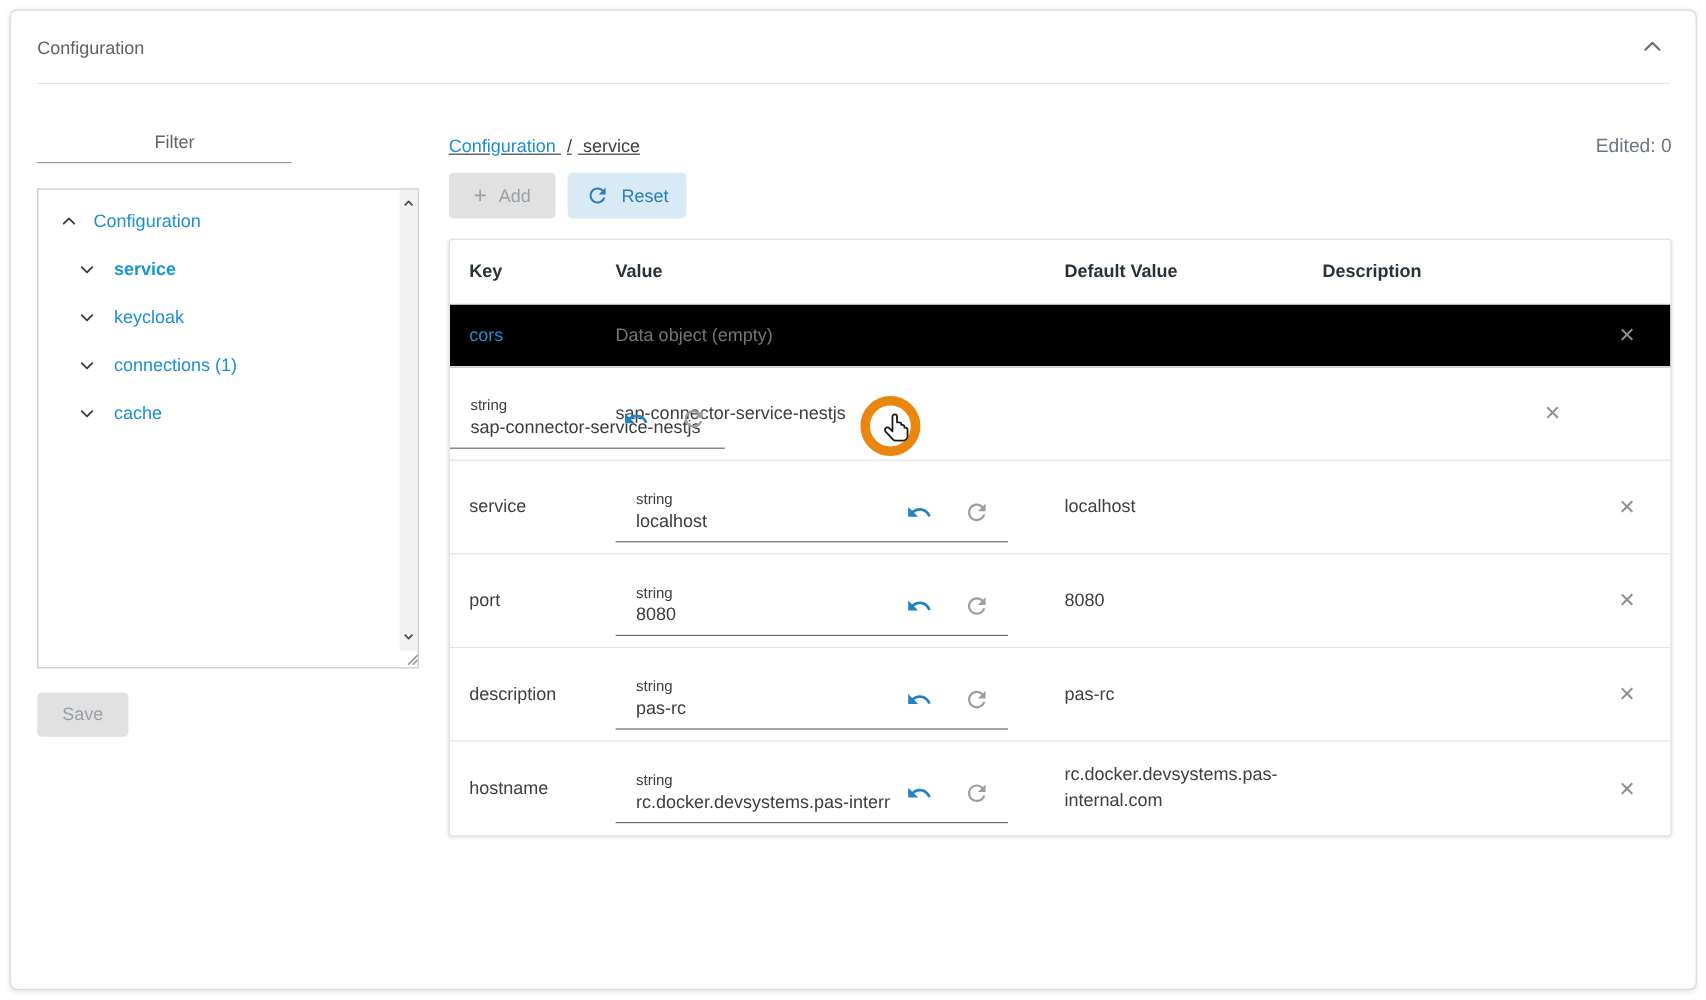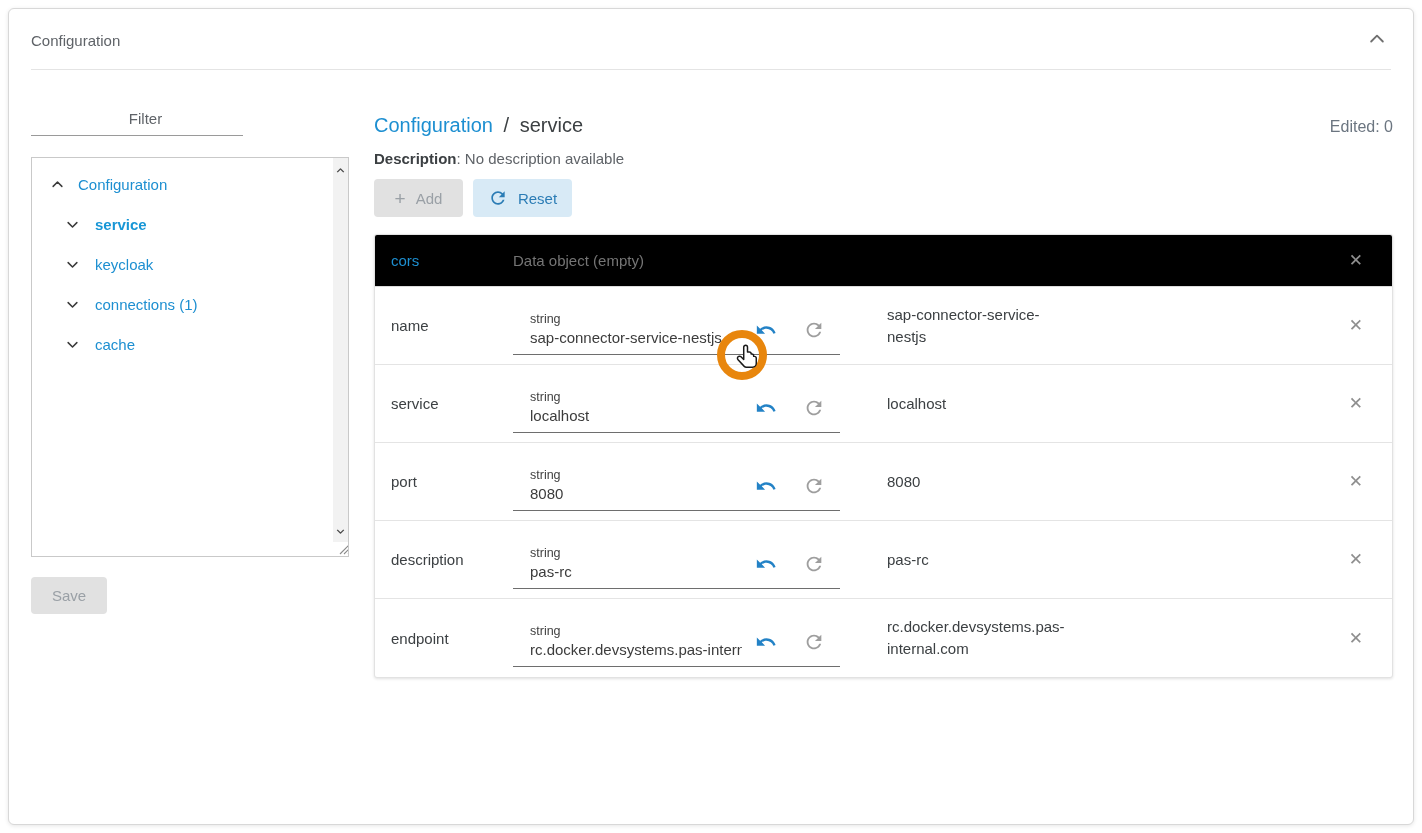--- a/index.html
+++ b/index.html
@@ -49,7 +49,7 @@
   
   .main { flex:1; padding:0 22px 0 8px; }
   .main-top { margin-top:44px; display:flex; justify-content:space-between; align-items:baseline; }
-  .breadcrumb { font-size:20px; }
+  .breadcrumb { font-size:15px;text-decoration:underline; }
   .breadcrumb .bc-link { color:#1d8fd1; cursor:pointer; }
   .breadcrumb .bc-sep { color:#3c4043; margin:0 5px; }
   .breadcrumb .bc-current { color:#3c4043; }

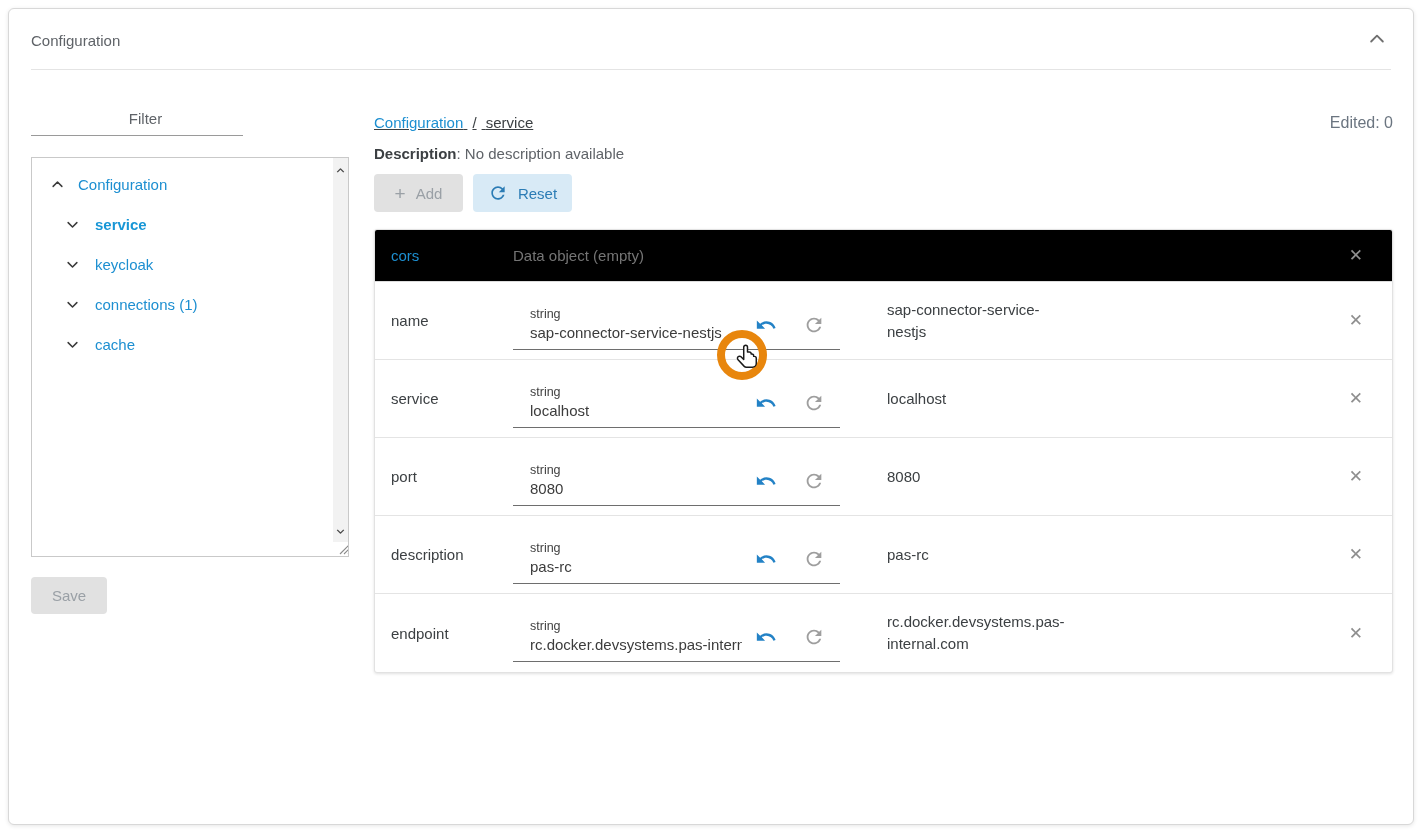--- a/index.html
+++ b/index.html
@@ -203,9 +203,6 @@
         <div class="edited-counter">Edited: 0</div>
       </div>
 
-      <div class="meta-line desc-line">
-        <b>Description</b><span>: </span><span>No description available</span>
-      </div>
 
       <div class="btn-row">
         <button class="btn btn-add">

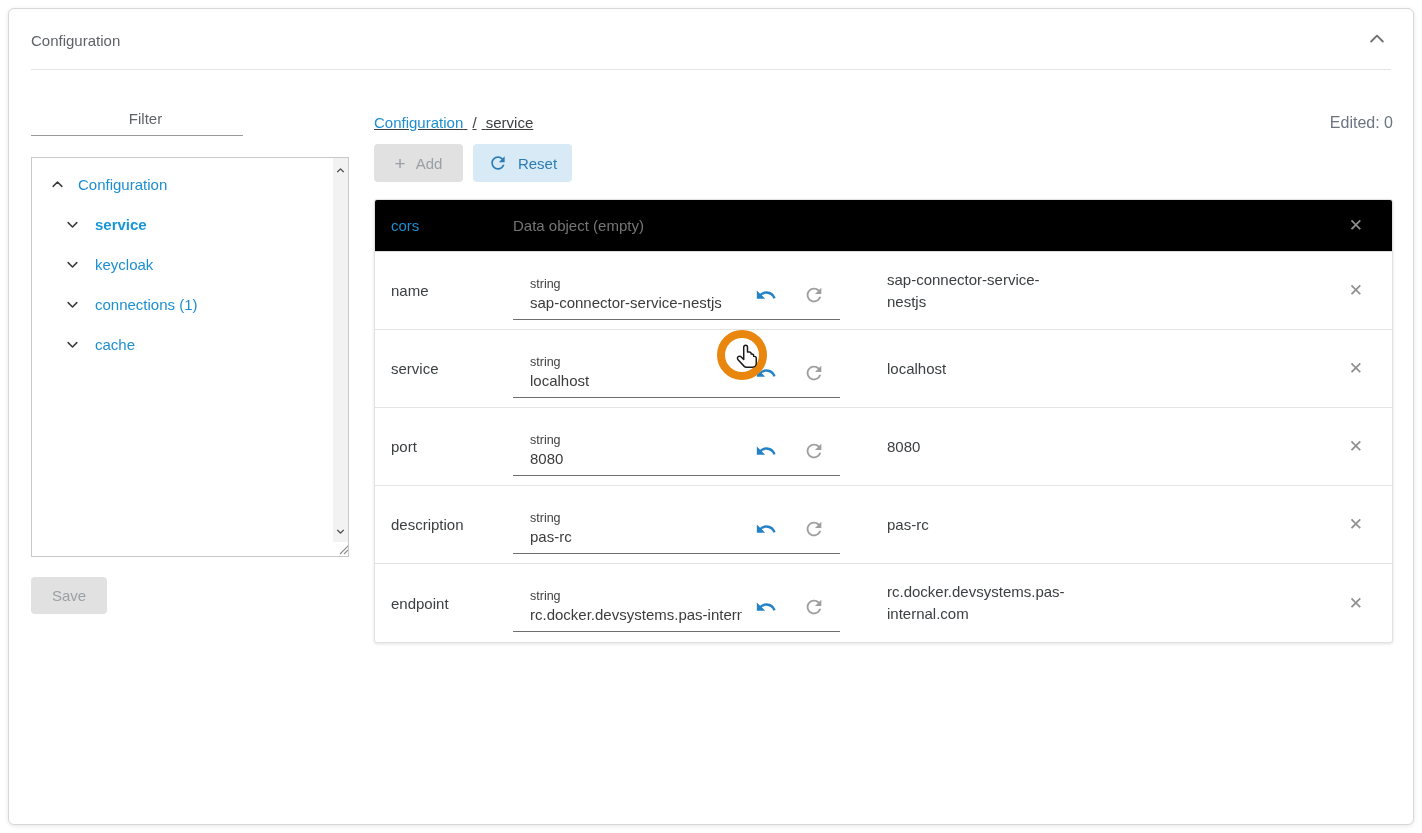--- a/index.html
+++ b/index.html
@@ -220,6 +220,13 @@
       </div>
 
       <div class="cfg-table">
+        <div class="trow thead">
+          <div class="hcell key">Key</div>
+          <div class="hcell">Value</div>
+          <div class="hcell">Default Value</div>
+          <div class="hcell">Description</div>
+          <div class="hcell"></div>
+        </div>
         <div id="table-rows">
             <div class="trow obj-row">
               <div class="cell key">

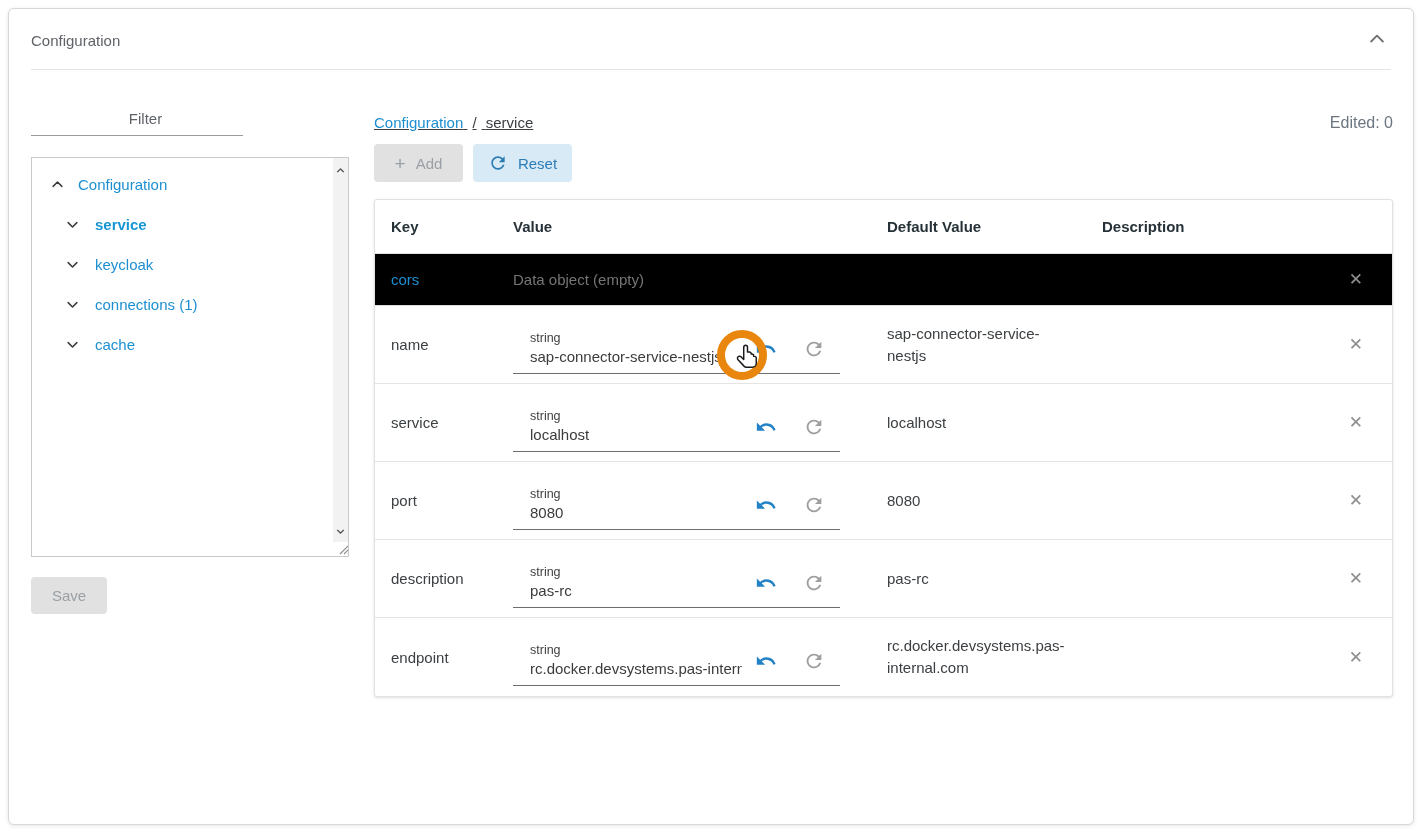--- a/index.html
+++ b/index.html
@@ -242,9 +242,6 @@
               </div>
             </div>
             <div class="trow data-row">
-              <div class="cell key">
-                <span>name</span>
-              </div>
               <div class="cell value">
                 <div class="vfield">
                   <div class="vtype">string</div>

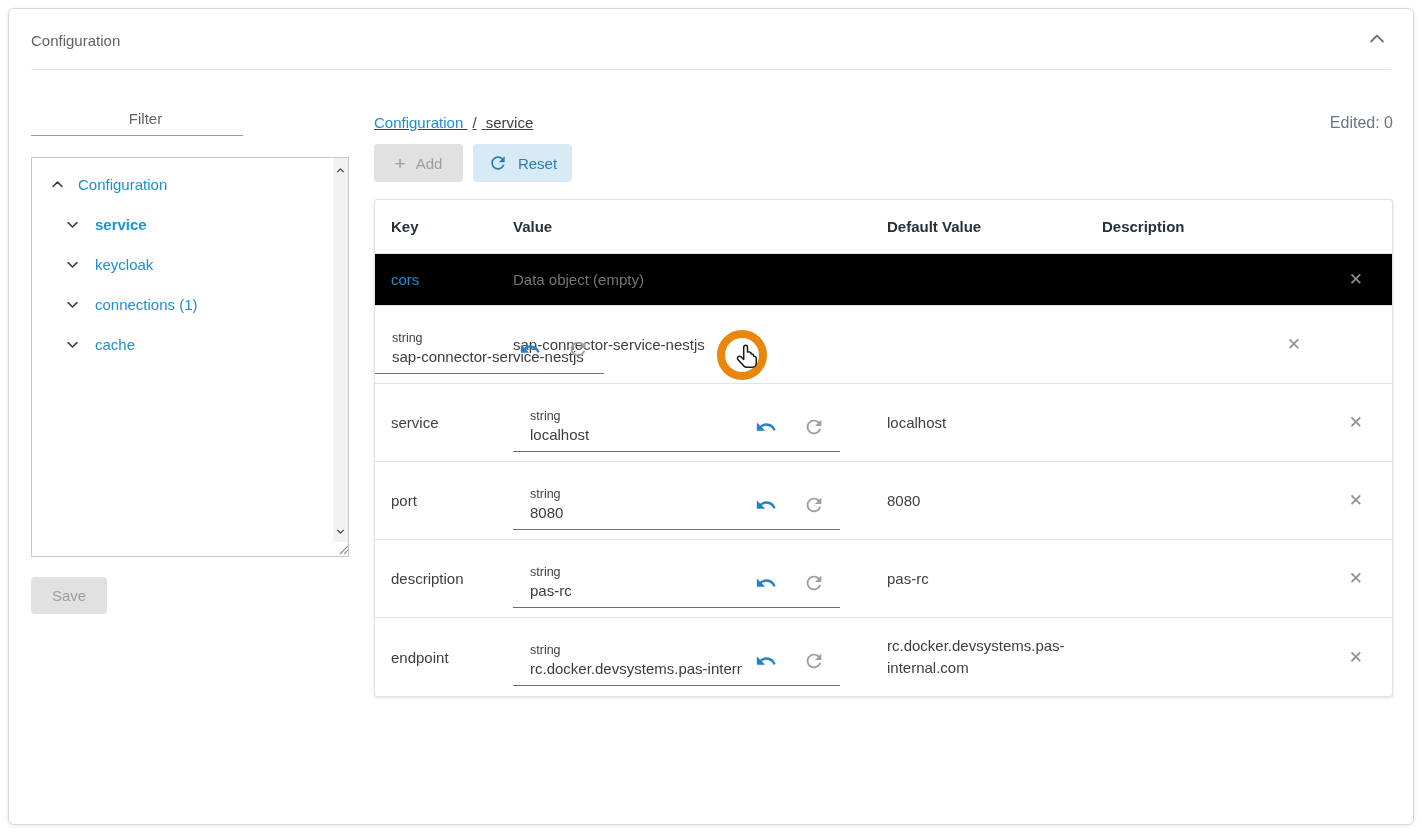--- a/index.html
+++ b/index.html
@@ -336,7 +336,7 @@
             </div>
             <div class="trow data-row">
               <div class="cell key">
-                <span>endpoint</span>
+                <span>hostname</span>
               </div>
               <div class="cell value">
                 <div class="vfield">

